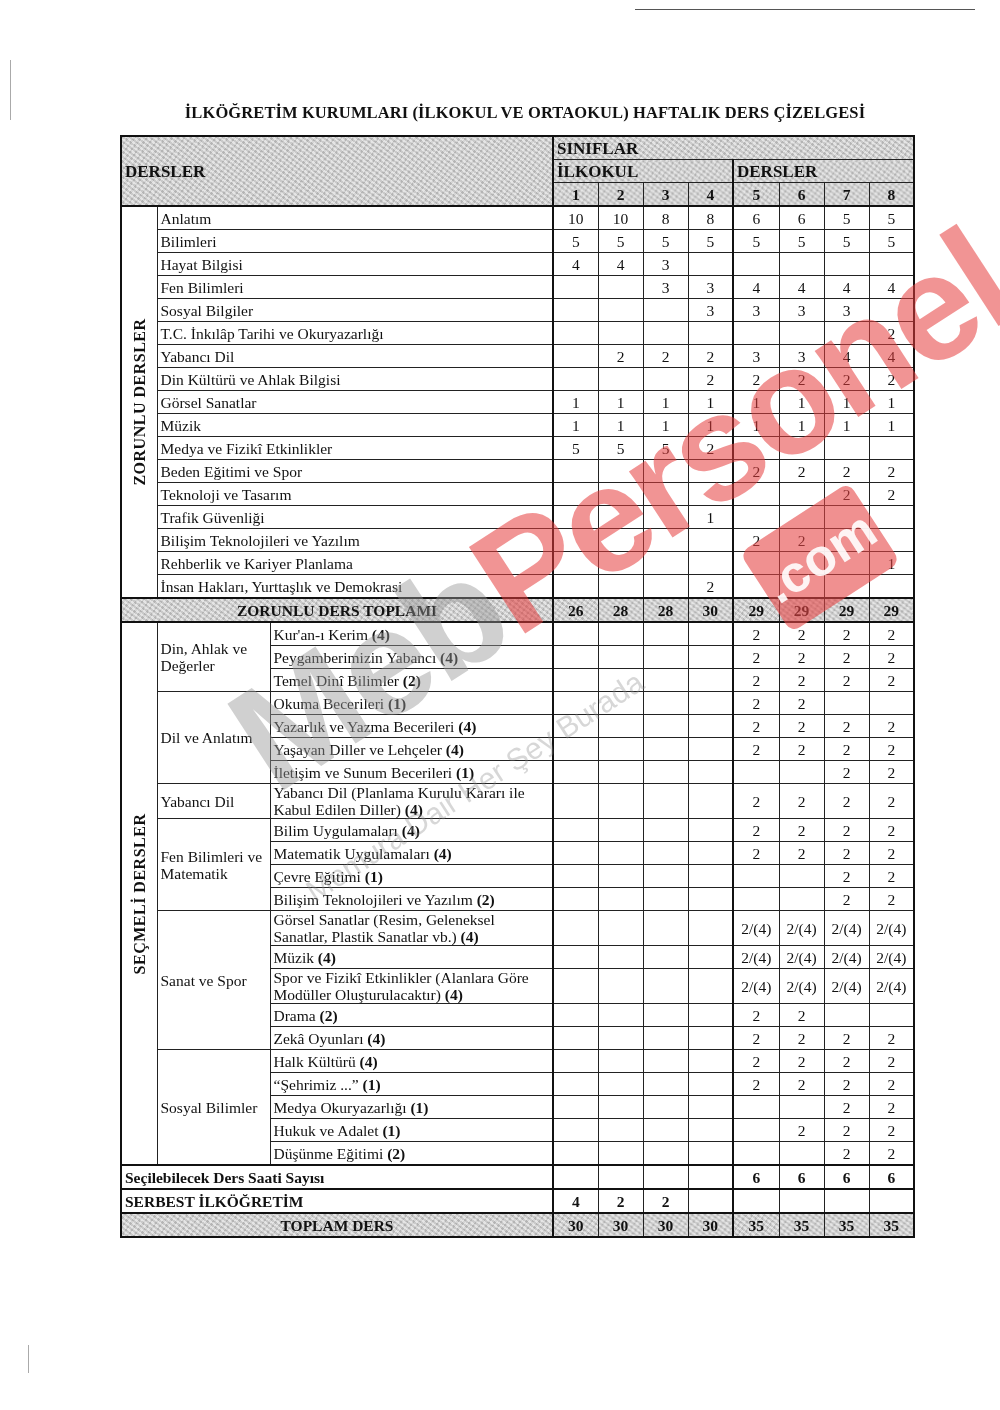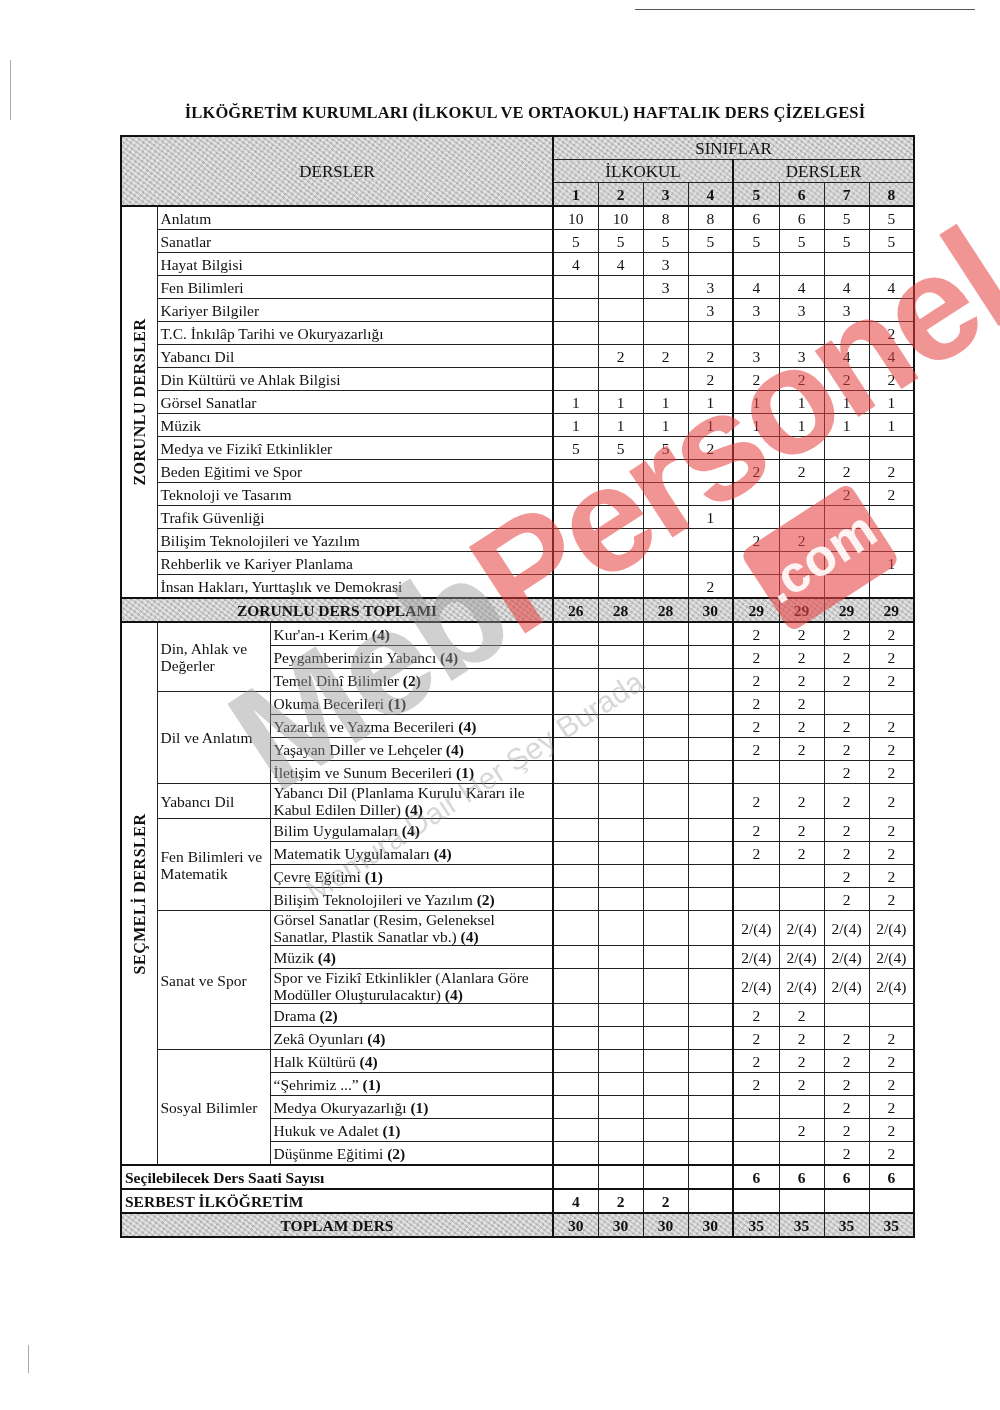--- a/index.html
+++ b/index.html
@@ -37,7 +37,7 @@
   }
   .group { white-space:normal !important; vertical-align:middle; line-height:20px; }
   .wrap2 { white-space:normal !important; line-height:19px; }
-  .hdr-big { font-weight:normal; font-size:17px; text-align:center; }
+  .hdr-big { font-weight:bold; font-size:17px; text-align:left; }
   .watermark {
     position:absolute; left:200px; top:680px; transform:rotate(-33deg); transform-origin:left top;
     font-family:"Liberation Sans", sans-serif; font-weight:bold; font-size:150px; letter-spacing:-4px;

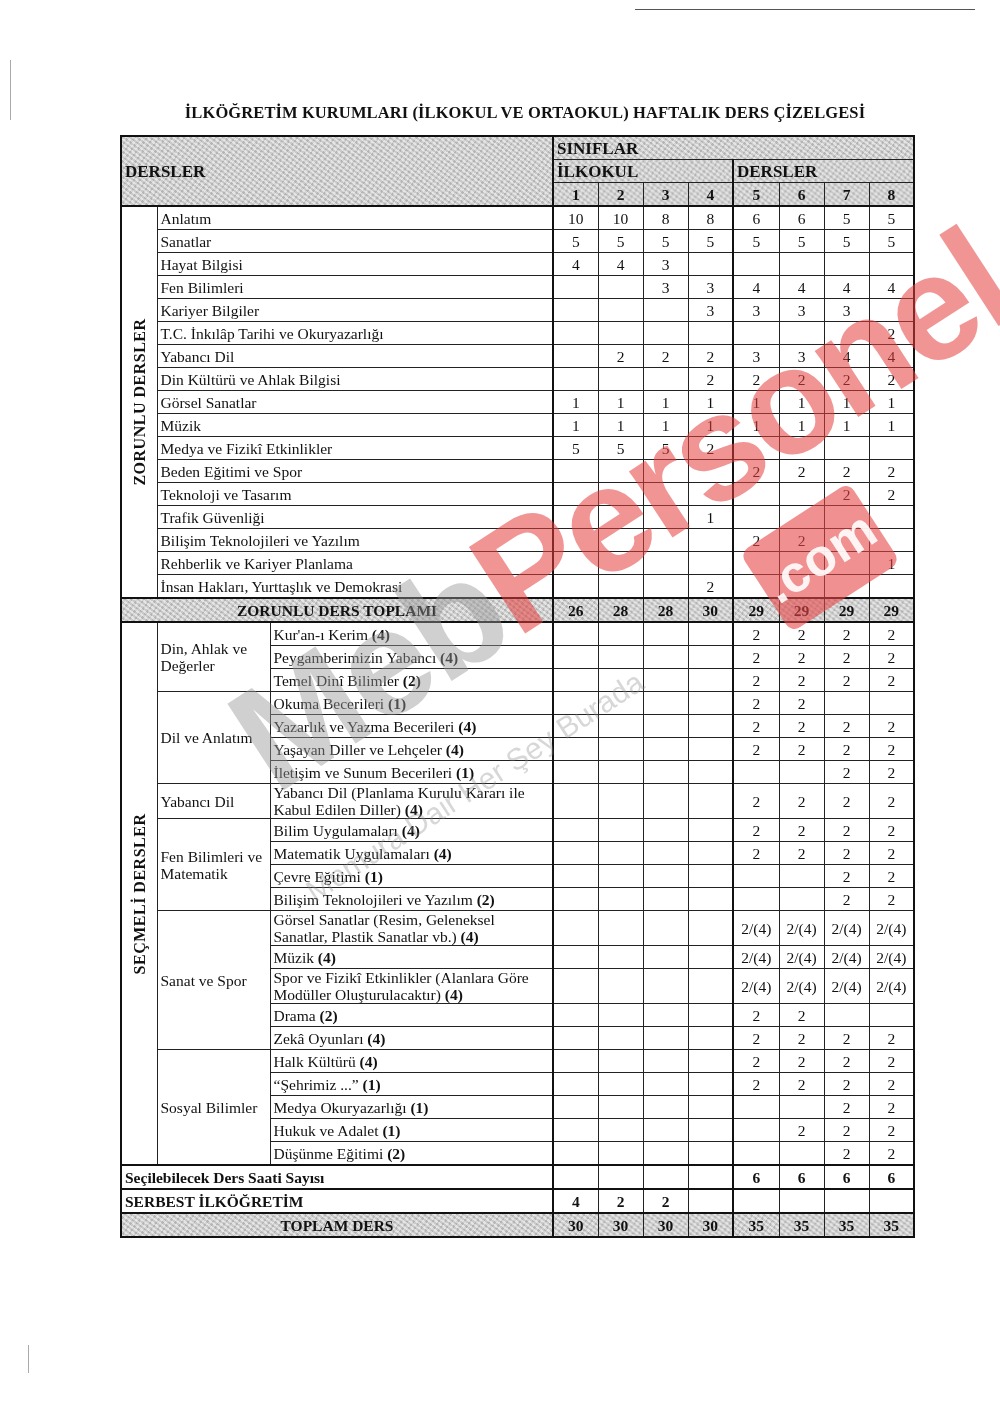--- a/index.html
+++ b/index.html
@@ -113,7 +113,7 @@
         <td class="num thick-top">5</td>
       </tr>
       <tr>
-        <td colspan="2">Sanatlar</td>
+        <td colspan="2">Bilimleri</td>
         <td class="num thick-left">5</td>
         <td class="num">5</td>
         <td class="num">5</td>

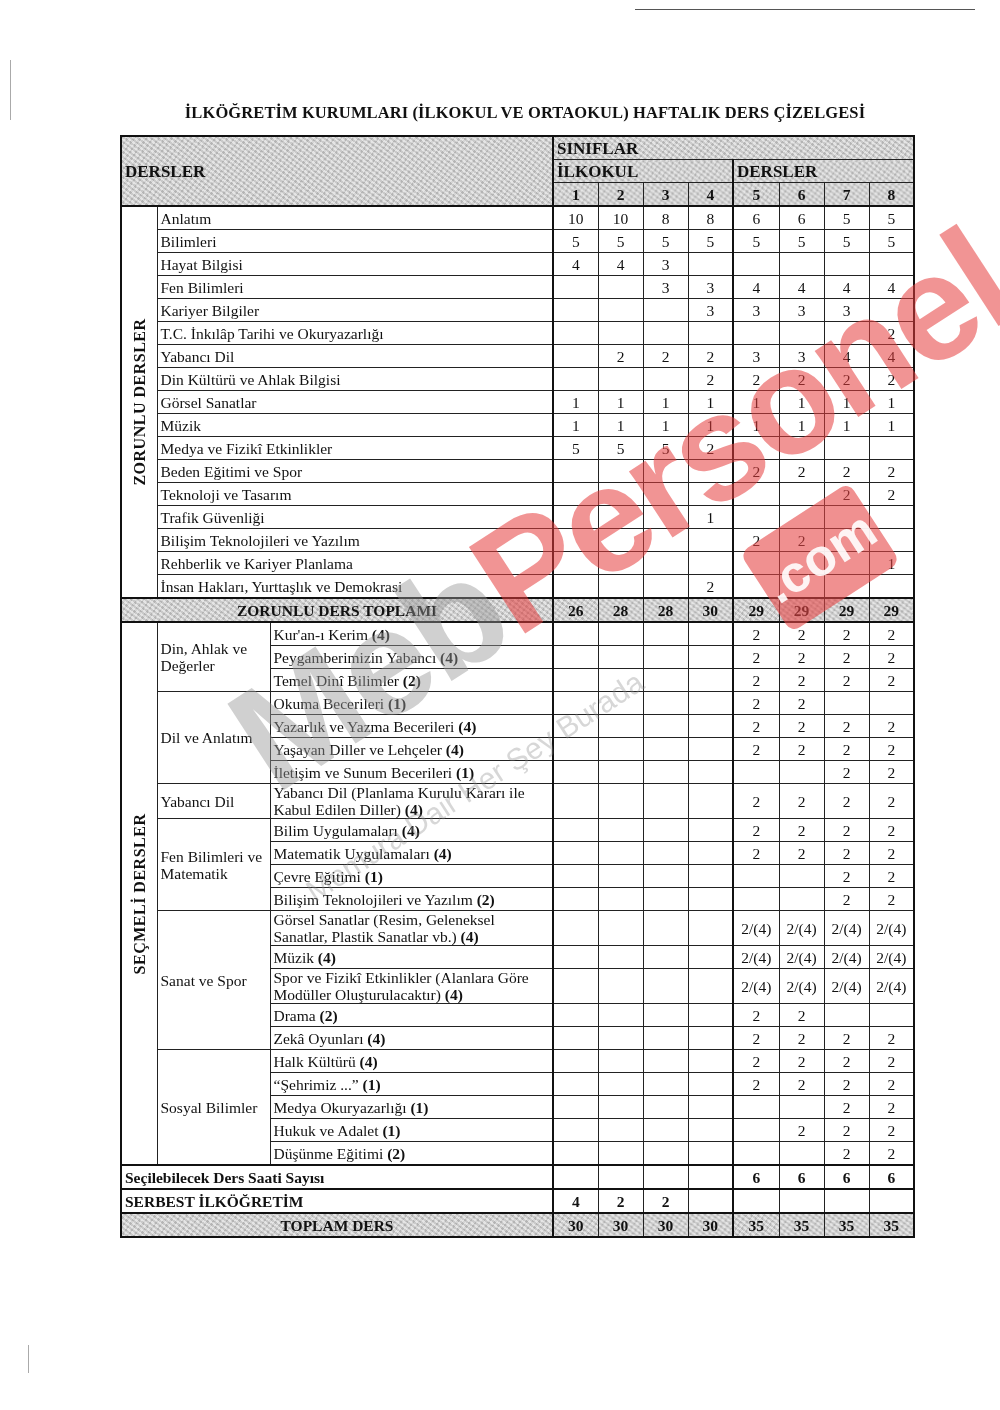--- a/index.html
+++ b/index.html
@@ -146,7 +146,7 @@
         <td class="num">4</td>
       </tr>
       <tr>
-        <td colspan="2">Kariyer Bilgiler</td>
+        <td colspan="2">Sosyal Bilgiler</td>
         <td class="num thick-left"></td>
         <td class="num"></td>
         <td class="num"></td>

